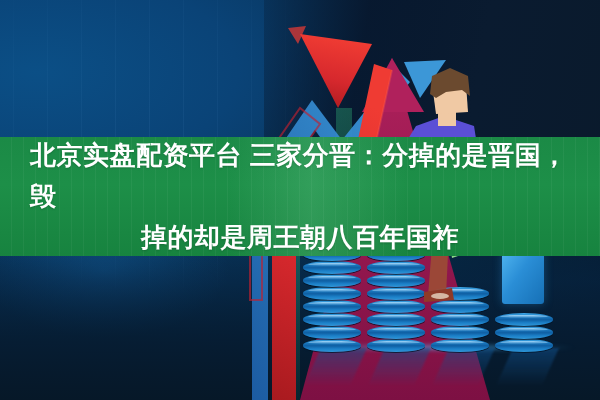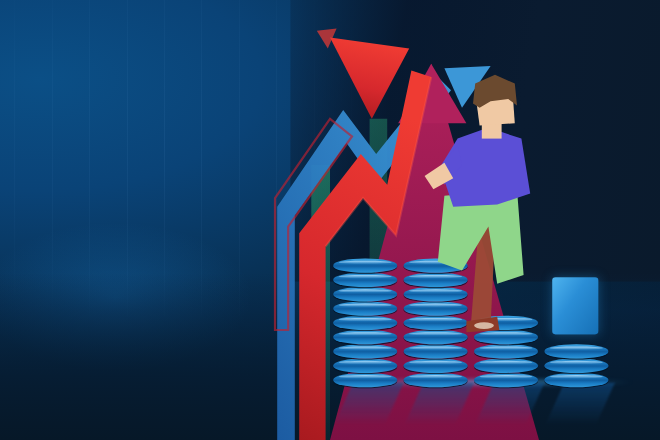--- a/index.html
+++ b/index.html
@@ -295,6 +295,13 @@
     <path d="M430 94 L432 76 L450 68 L468 76 L470 96 L462 90 L446 92 L436 98 Z" fill="#6b4a2f"></path>
   </svg>
 
+  <div class="banner">
+    <div class="banner-sheen"></div>
+    <div class="banner-title">
+      <span class="line line1">北京实盘配资平台 三家分晋：分掉的是晋国，毁</span>
+      <span class="line line2">掉的却是周王朝八百年国祚</span>
+    </div>
+  </div>
 
 </div>
 

